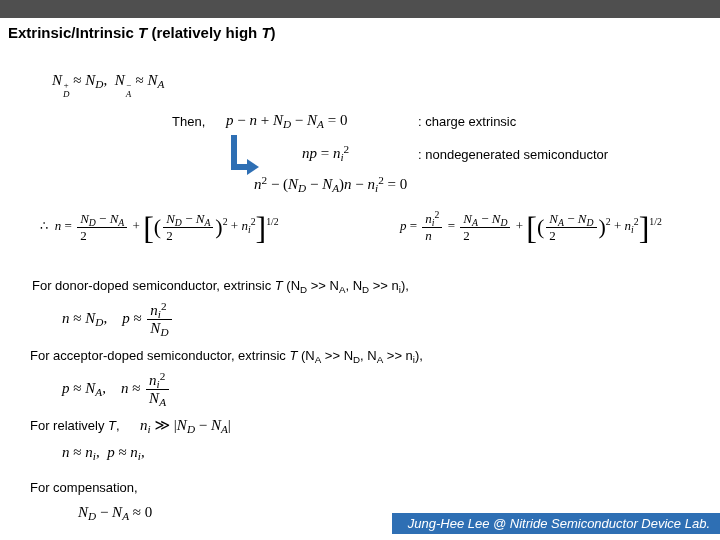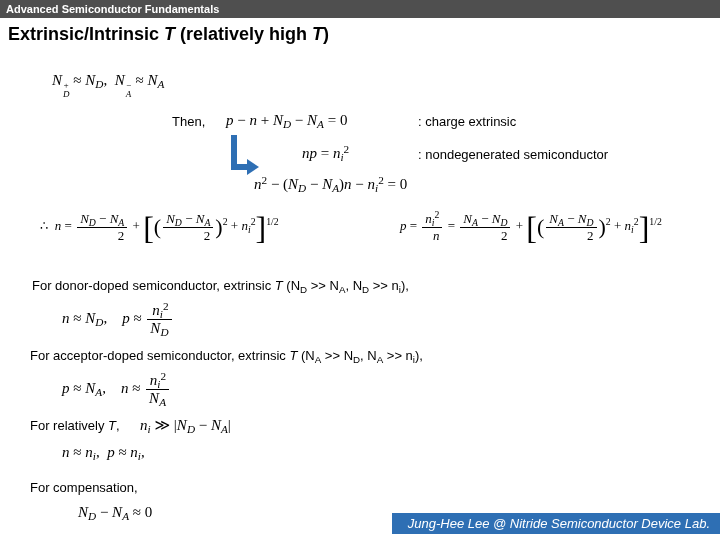--- a/index.html
+++ b/index.html
@@ -76,7 +76,6 @@
 <body>
 
 <div class="hdr">
-  <span>Advanced Semiconductor Fundamentals</span>
 </div>
 
 <div class="sect">

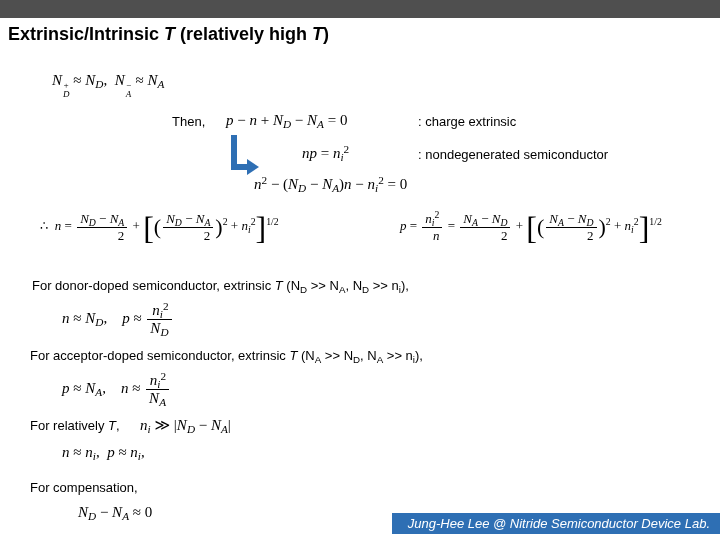--- a/index.html
+++ b/index.html
@@ -23,7 +23,7 @@
   .hdr .right{font-style:italic;font-weight:normal}
   
   .sect{
-    font-weight:bold;font-size:18px;
+    font-weight:bold;font-size:15px;
     padding:6px 8px 2px 8px;
   }
   .sect .it{font-style:italic}

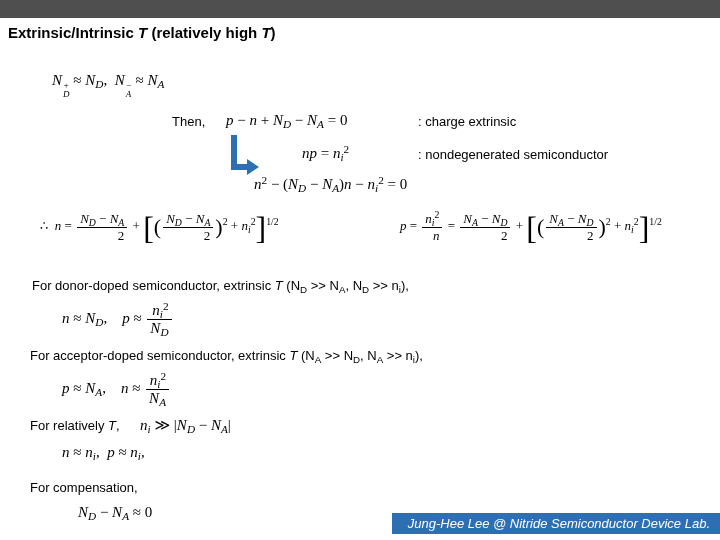--- a/index.html
+++ b/index.html
@@ -34,7 +34,7 @@
   sub{vertical-align:-3px}
   sup{vertical-align:5px}
   .supsub{display:inline-flex;flex-direction:column;font-size:9px;line-height:9px;vertical-align:-3px;margin-left:1px}
-  .frac{display:inline-block;vertical-align:middle;text-align:right;margin:0 2px}
+  .frac{display:inline-block;vertical-align:middle;text-align:left;margin:0 2px}
   .frac .num{display:block;border-bottom:1px solid #000;padding:0 3px}
   .frac .den{display:block;padding:0 3px}
   .big{font-size:22px;vertical-align:middle;font-style:normal}

